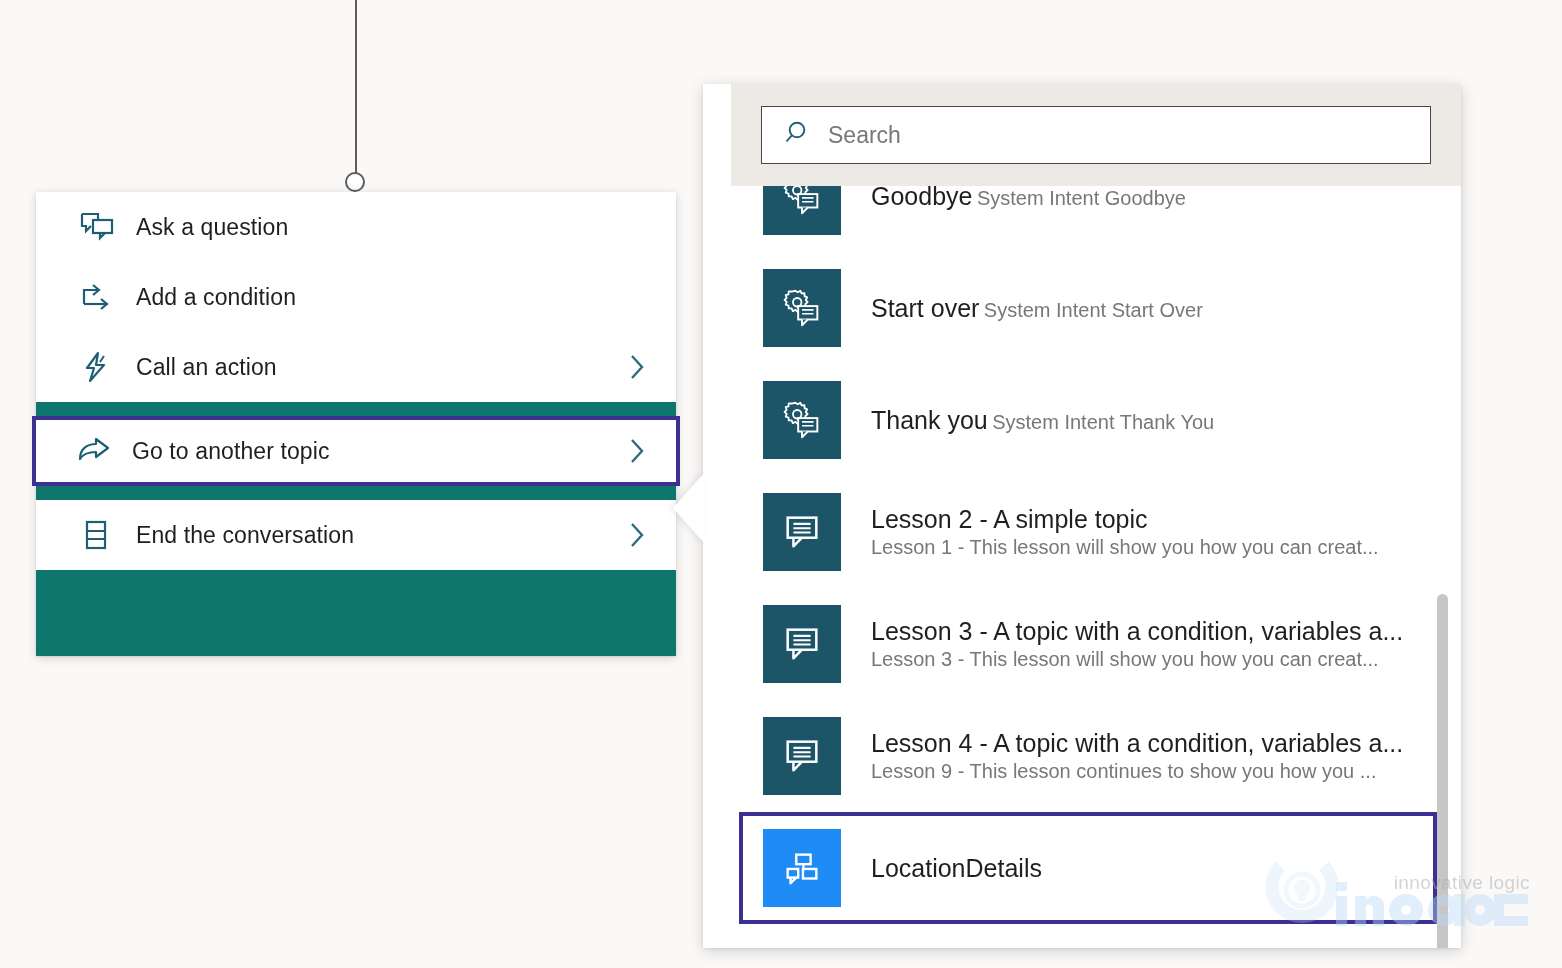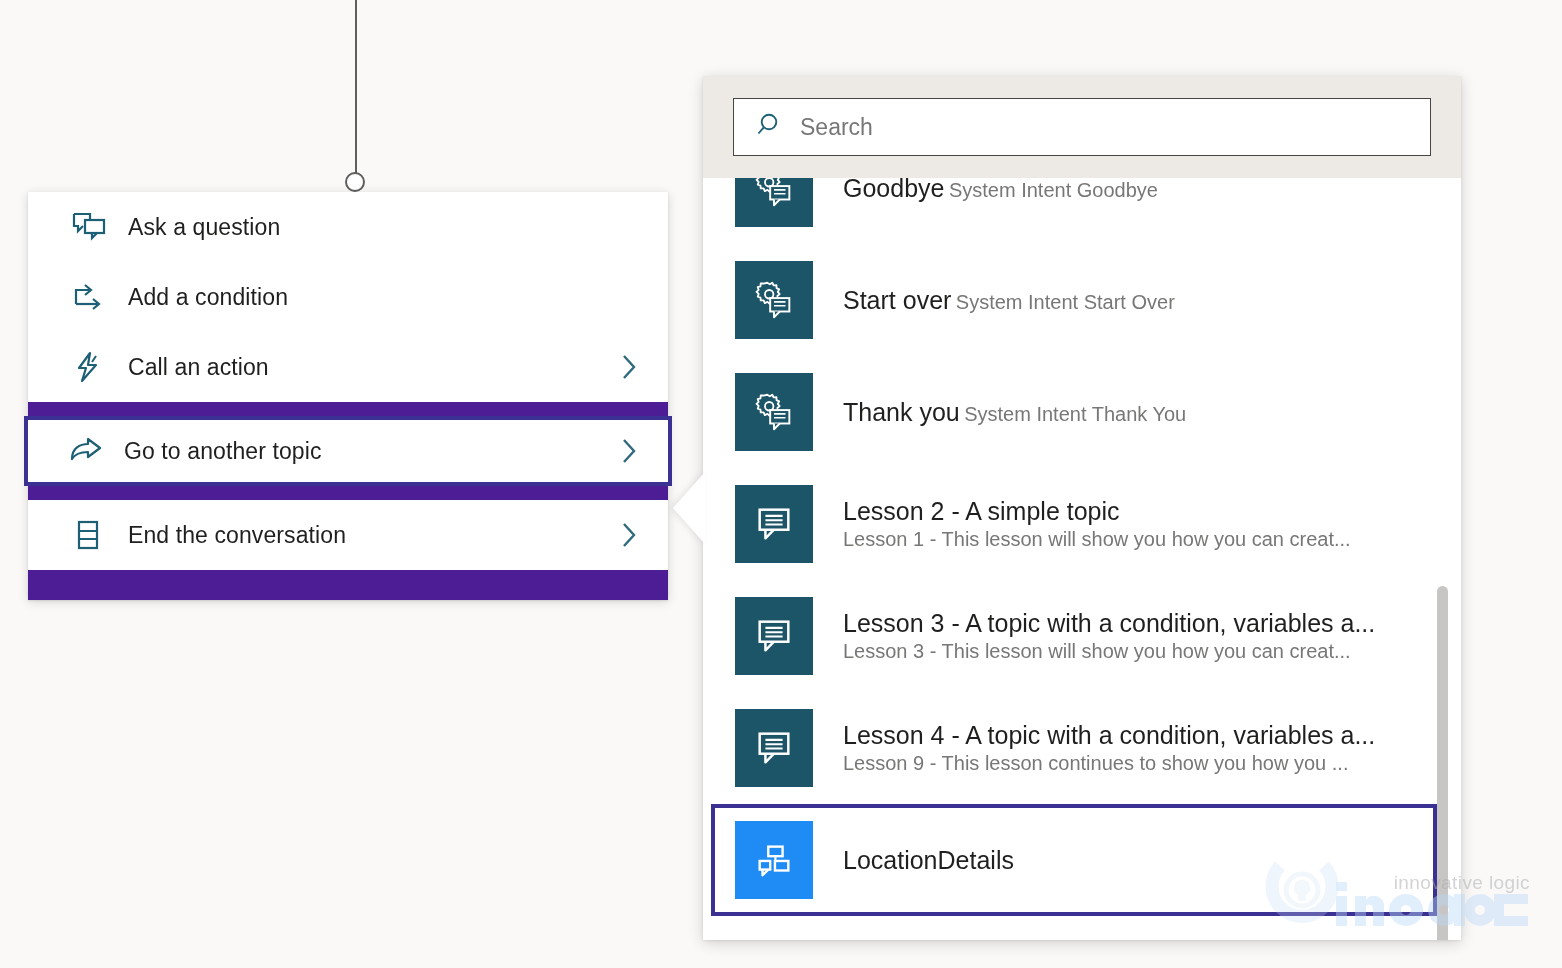--- a/index.html
+++ b/index.html
@@ -90,13 +90,14 @@
   #topic-panel {
     position: absolute;
     left: 703px;
-    top: 76px;
+    top: 84px;
     width: 758px;
     height: 864px;
     background: #ffffff;
     box-shadow: 0 3px 14px rgba(0,0,0,0.16), 0 0.8px 3px rgba(0,0,0,0.10);
     box-sizing: border-box;
     overflow: hidden;
+    padding-left: 28px;
   }
   #panel-pointer {
     position: absolute;

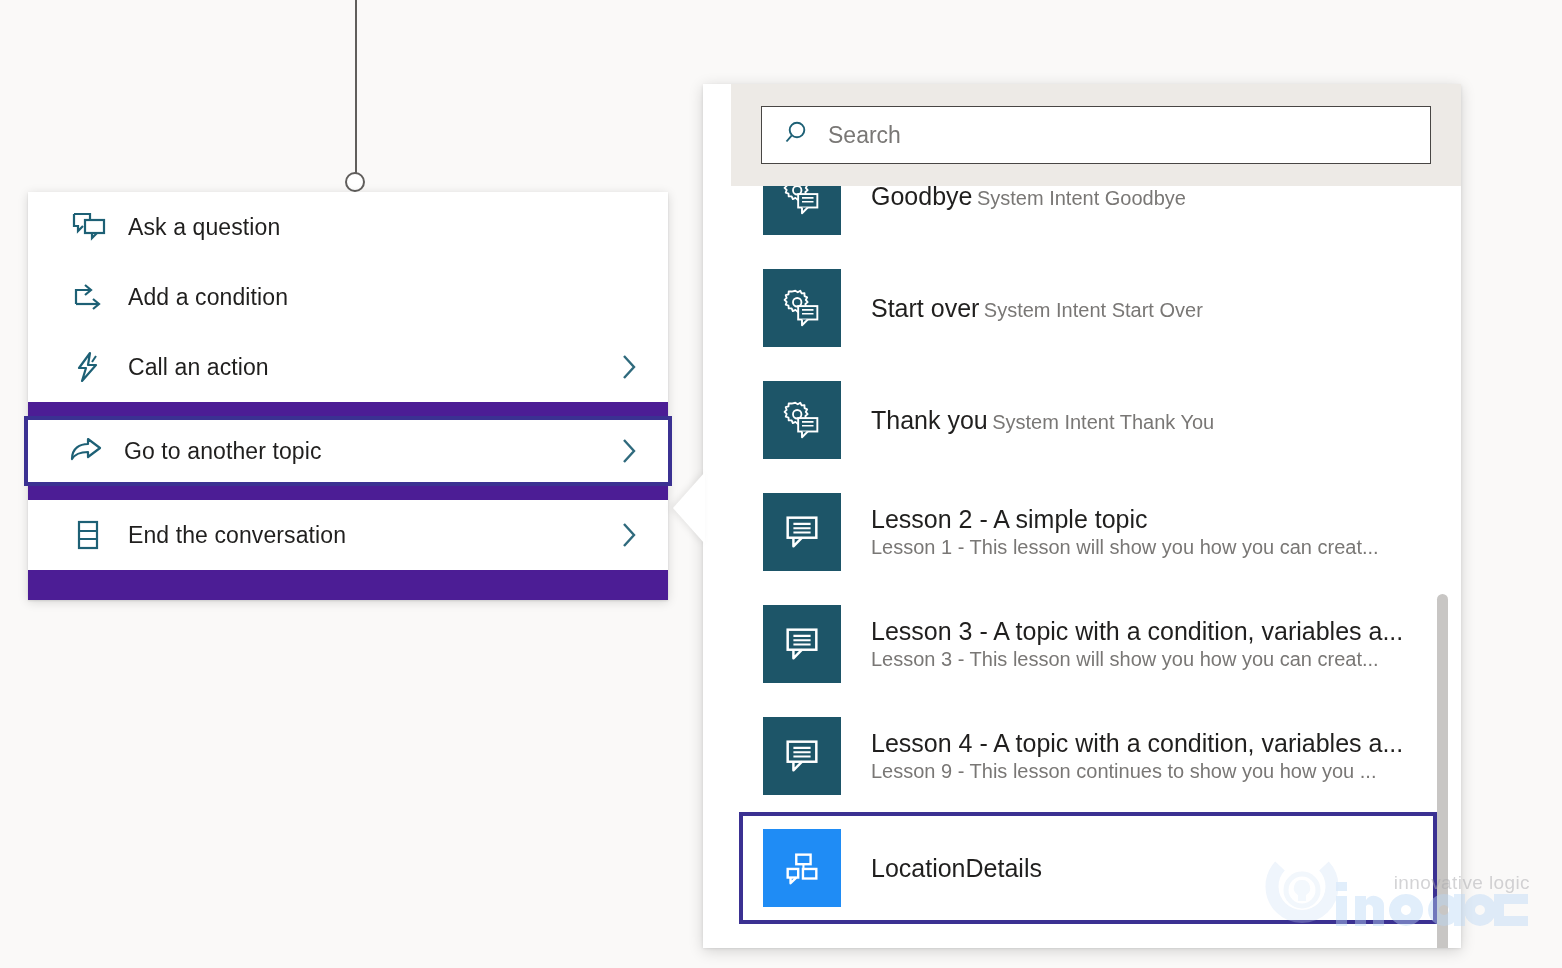--- a/index.html
+++ b/index.html
@@ -39,11 +39,11 @@
   
   #action-menu {
     position: absolute;
-    left: 28px;
+    left: 36px;
     top: 192px;
     width: 640px;
-    height: 408px;
-    background: #4c1d95;
+    height: 464px;
+    background: #0f766e;
     box-shadow: 0 2px 10px rgba(0,0,0,0.14), 0 0.6px 2px rgba(0,0,0,0.10);
     box-sizing: border-box;
   }

